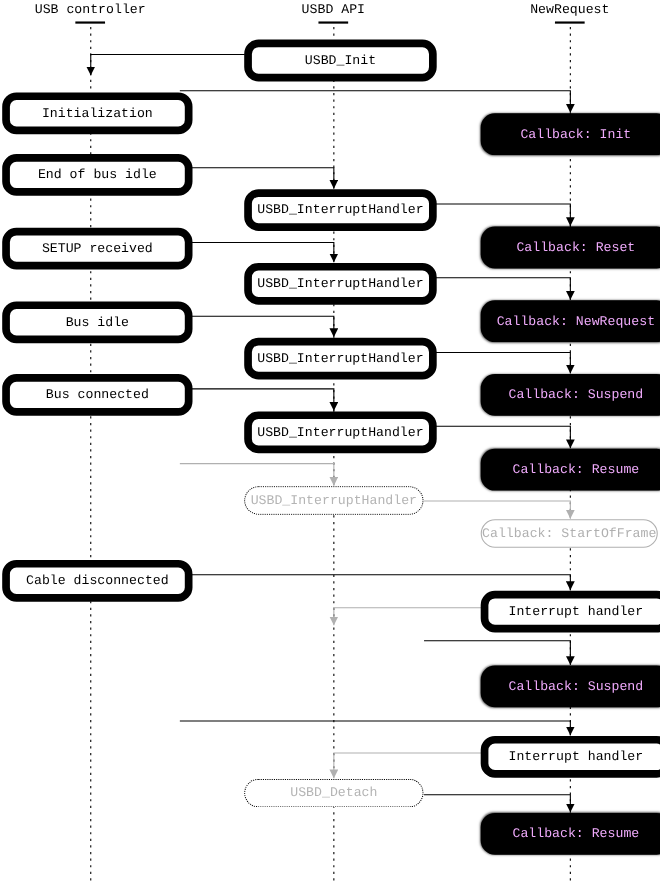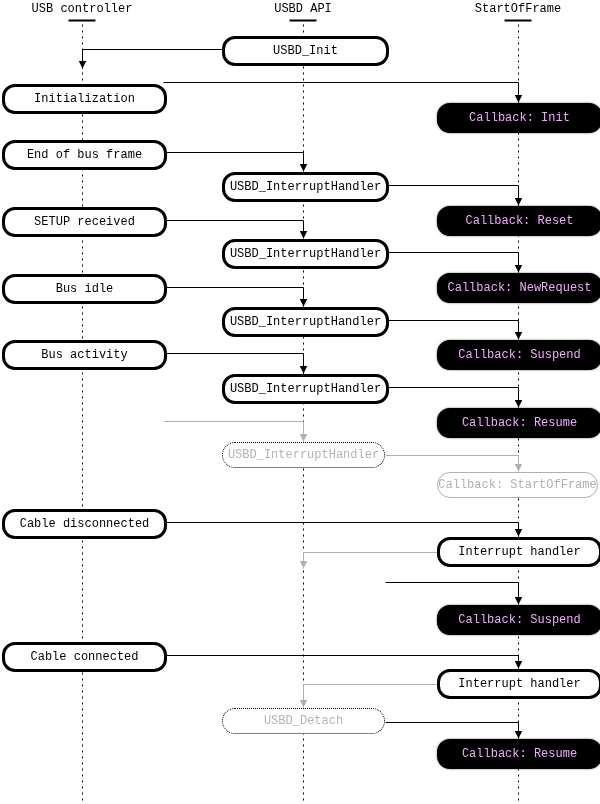--- a/index.html
+++ b/index.html
@@ -75,7 +75,7 @@
 
   <div class="col-title" style="left:82px">USB controller</div>
   <div class="col-title" style="left:303px">USBD API</div>
-  <div class="col-title" style="left:518px">StartOfFrame</div>
+  <div class="col-title" style="left:518px">NewRequest</div>
 
   <div class="node w-left" style="top:84px">Initialization</div>
   <div class="node w-left" style="top:140px">End of bus frame</div>

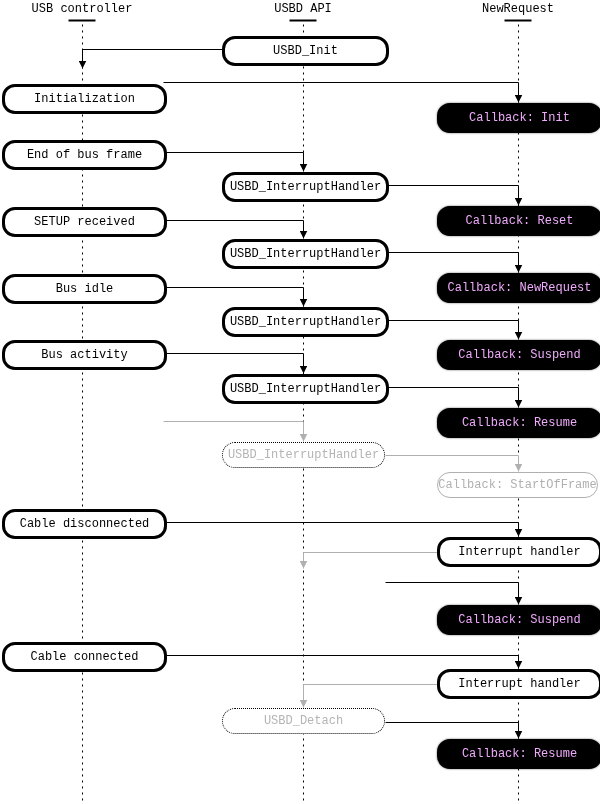--- a/index.html
+++ b/index.html
@@ -15,7 +15,7 @@
   }
   .node{
     position:absolute;height:24px;line-height:24px;z-index:2;
-    border:3px solid #000000;border-radius:13px;background:#fff;
+    border:7px solid #000000;border-radius:13px;background:#fff;
     text-align:center;white-space:nowrap;overflow:hidden;
   }
   .node.w-left{width:159px;left:2px;}

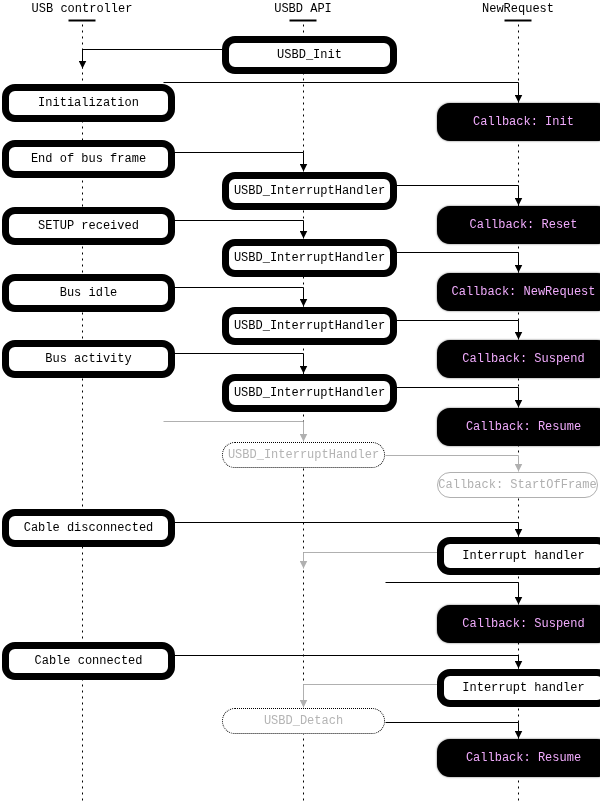--- a/index.html
+++ b/index.html
@@ -78,7 +78,7 @@
   <div class="col-title" style="left:518px">NewRequest</div>
 
   <div class="node w-left" style="top:84px">Initialization</div>
-  <div class="node w-left" style="top:140px">End of bus frame</div>
+  <div class="node w-left" style="top:140px">End of bus idle</div>
   <div class="node w-left" style="top:207px">SETUP received</div>
   <div class="node w-left" style="top:274px">Bus idle</div>
   <div class="node w-left" style="top:340px">Bus activity</div>

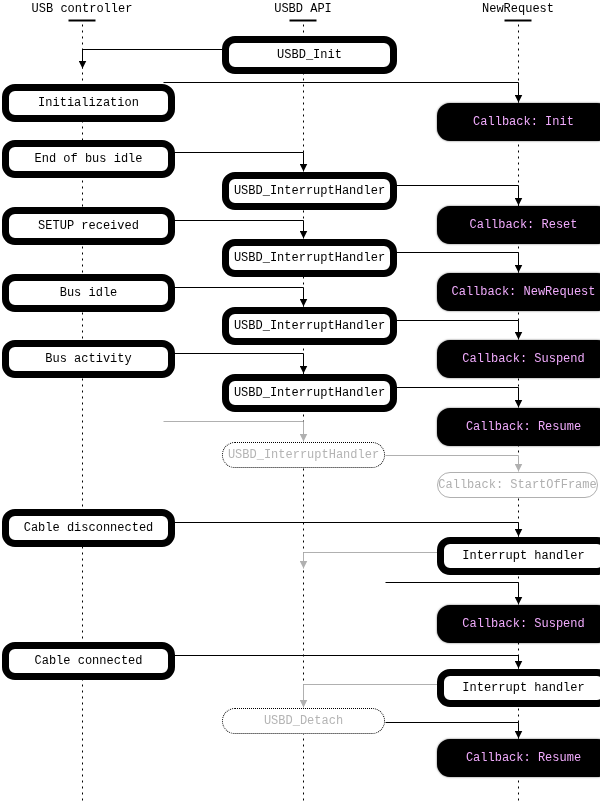--- a/index.html
+++ b/index.html
@@ -81,7 +81,7 @@
   <div class="node w-left" style="top:140px">End of bus idle</div>
   <div class="node w-left" style="top:207px">SETUP received</div>
   <div class="node w-left" style="top:274px">Bus idle</div>
-  <div class="node w-left" style="top:340px">Bus activity</div>
+  <div class="node w-left" style="top:340px">Bus connected</div>
   <div class="node w-left" style="top:509px">Cable disconnected</div>
   <div class="node w-left" style="top:642px">Cable connected</div>
 

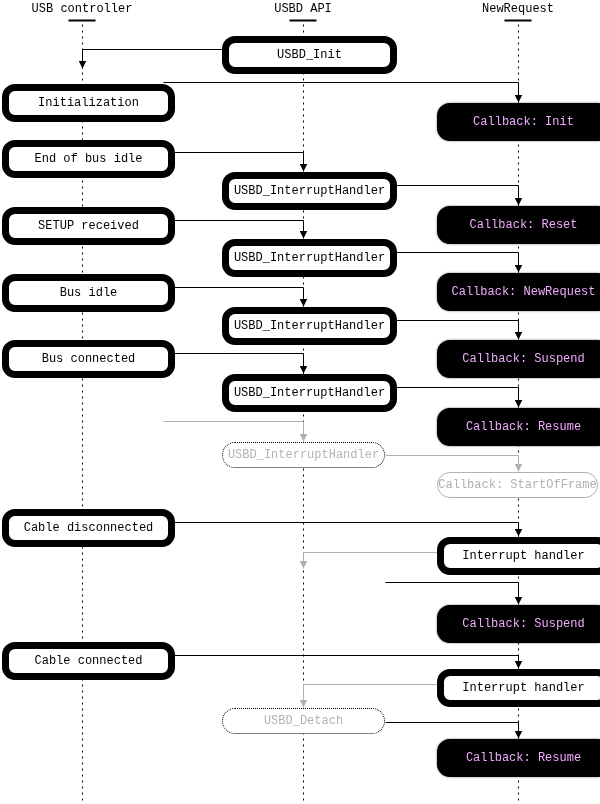--- a/index.html
+++ b/index.html
@@ -83,7 +83,6 @@
   <div class="node w-left" style="top:274px">Bus idle</div>
   <div class="node w-left" style="top:340px">Bus connected</div>
   <div class="node w-left" style="top:509px">Cable disconnected</div>
-  <div class="node w-left" style="top:642px">Cable connected</div>
 
   <div class="node w-mid" style="top:36px">USBD_Init</div>
   <div class="node w-mid" style="top:172px">USBD_InterruptHandler</div>

